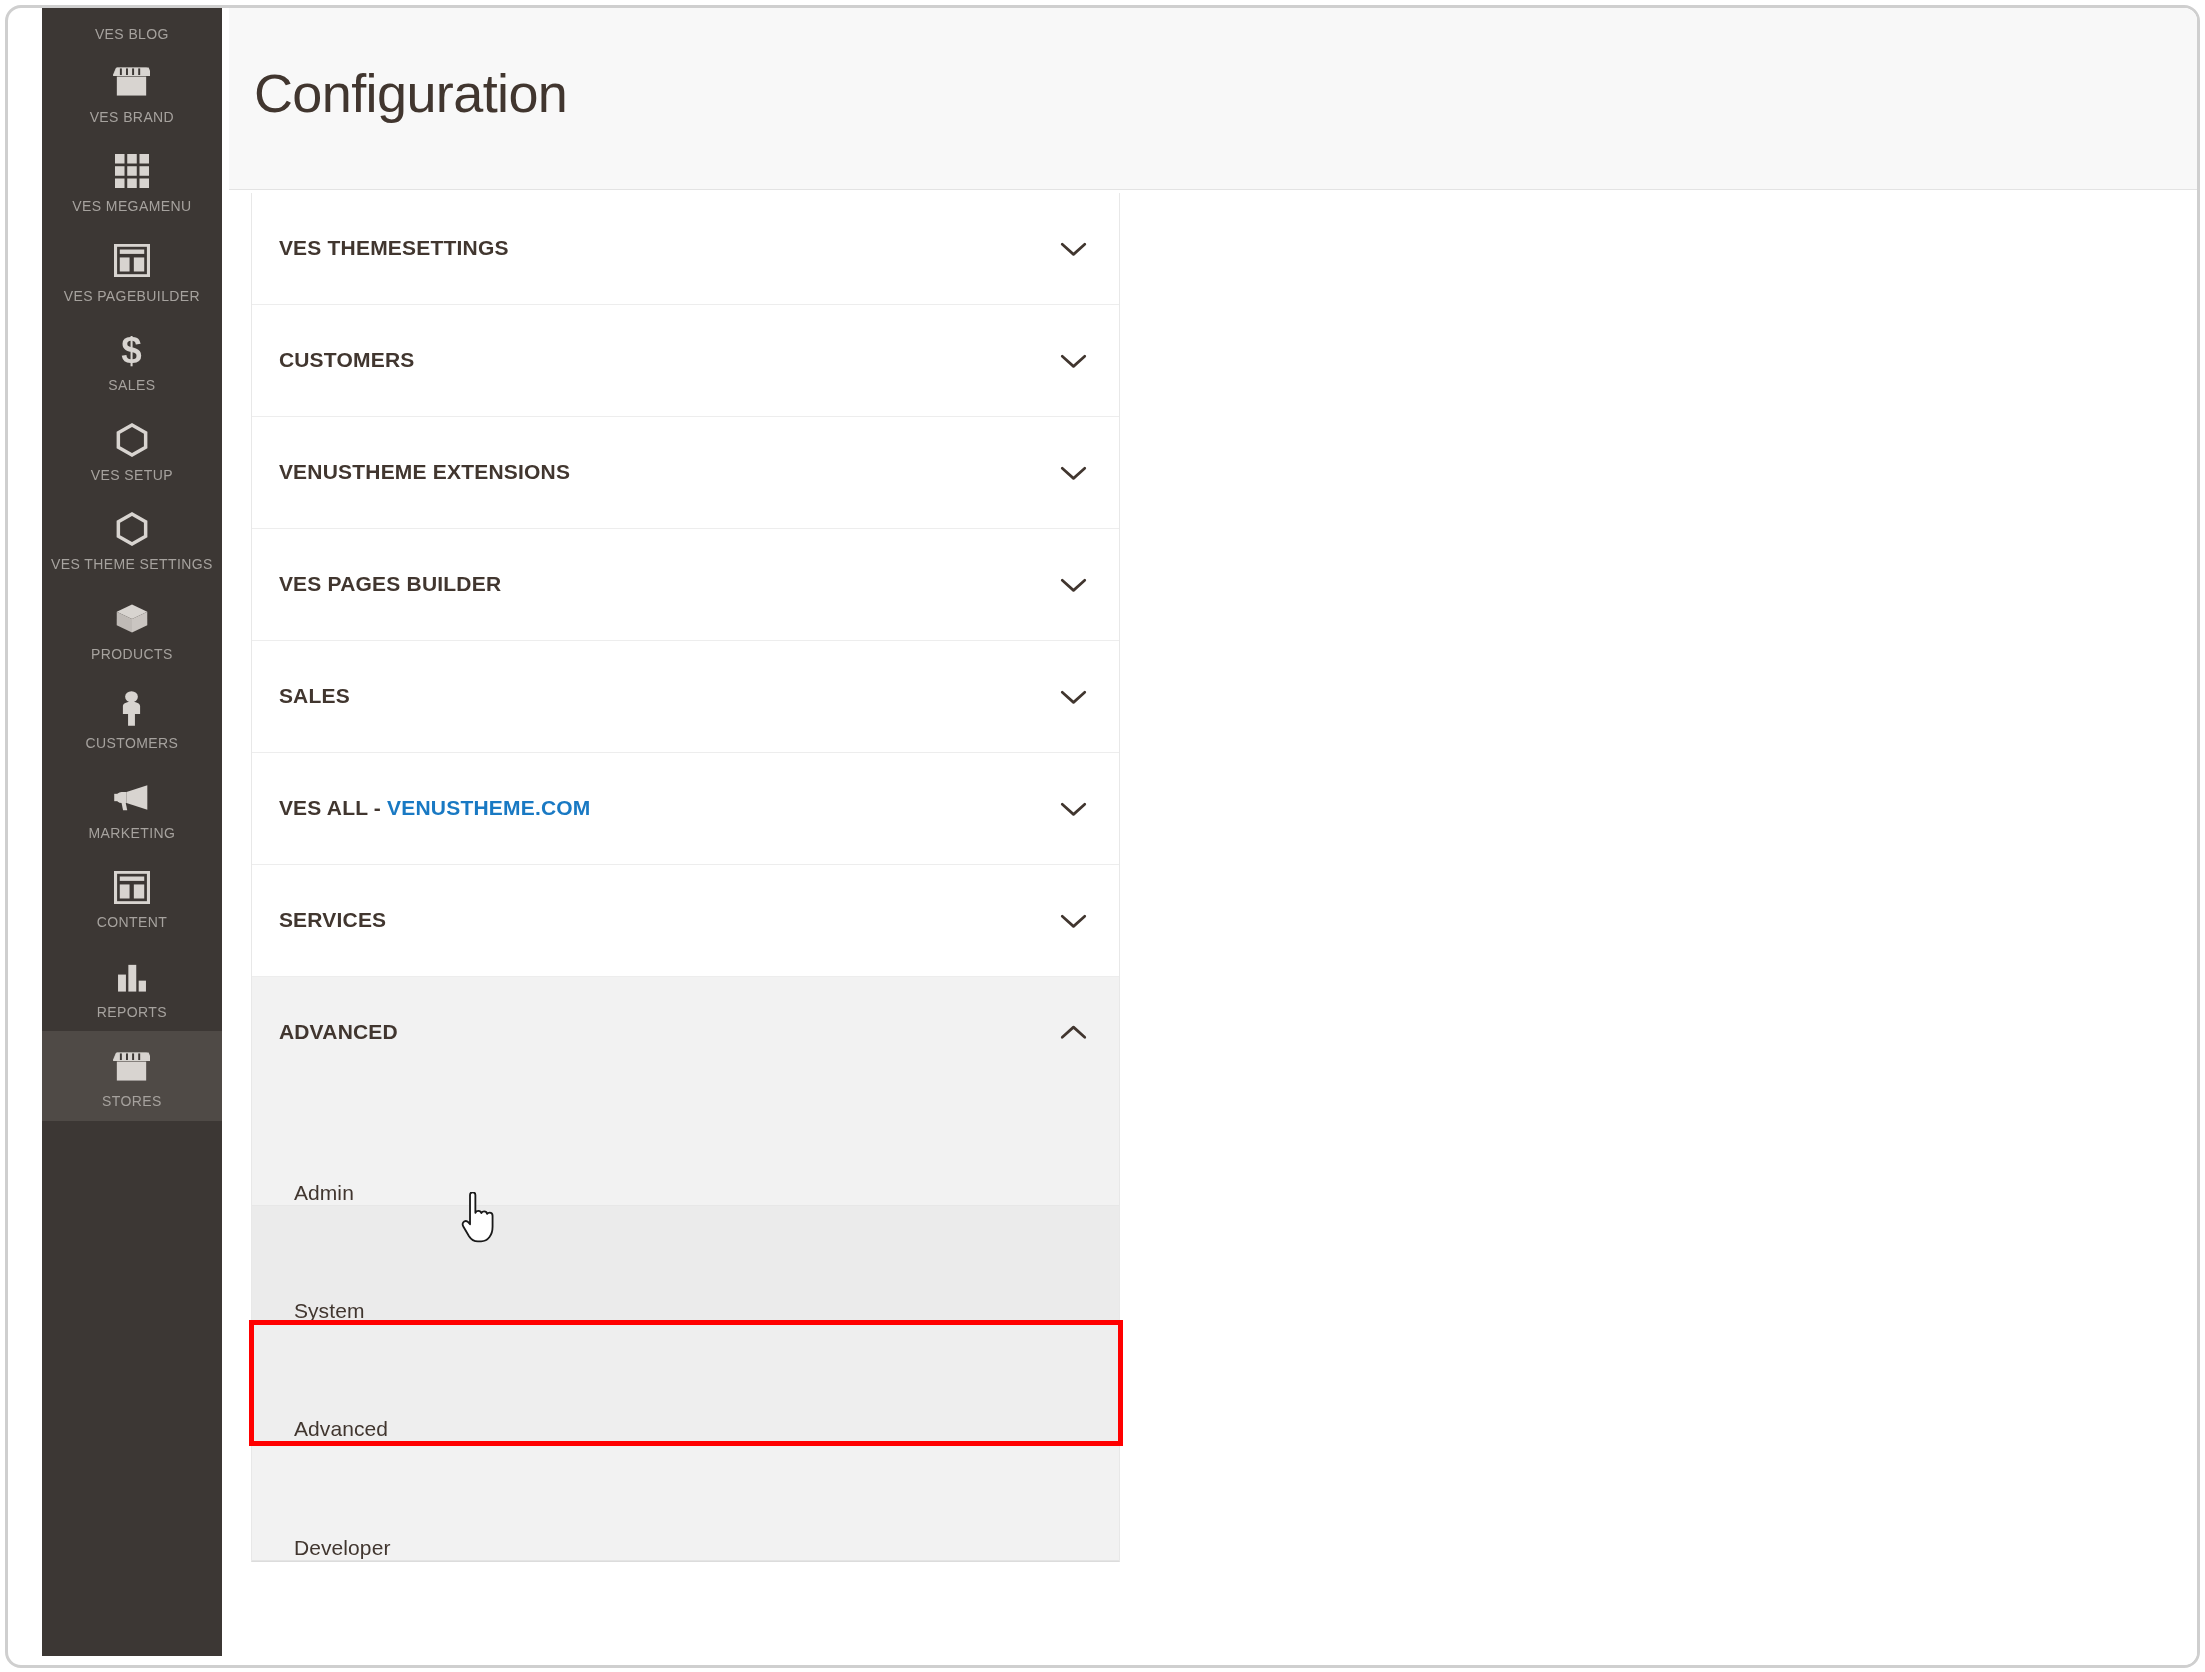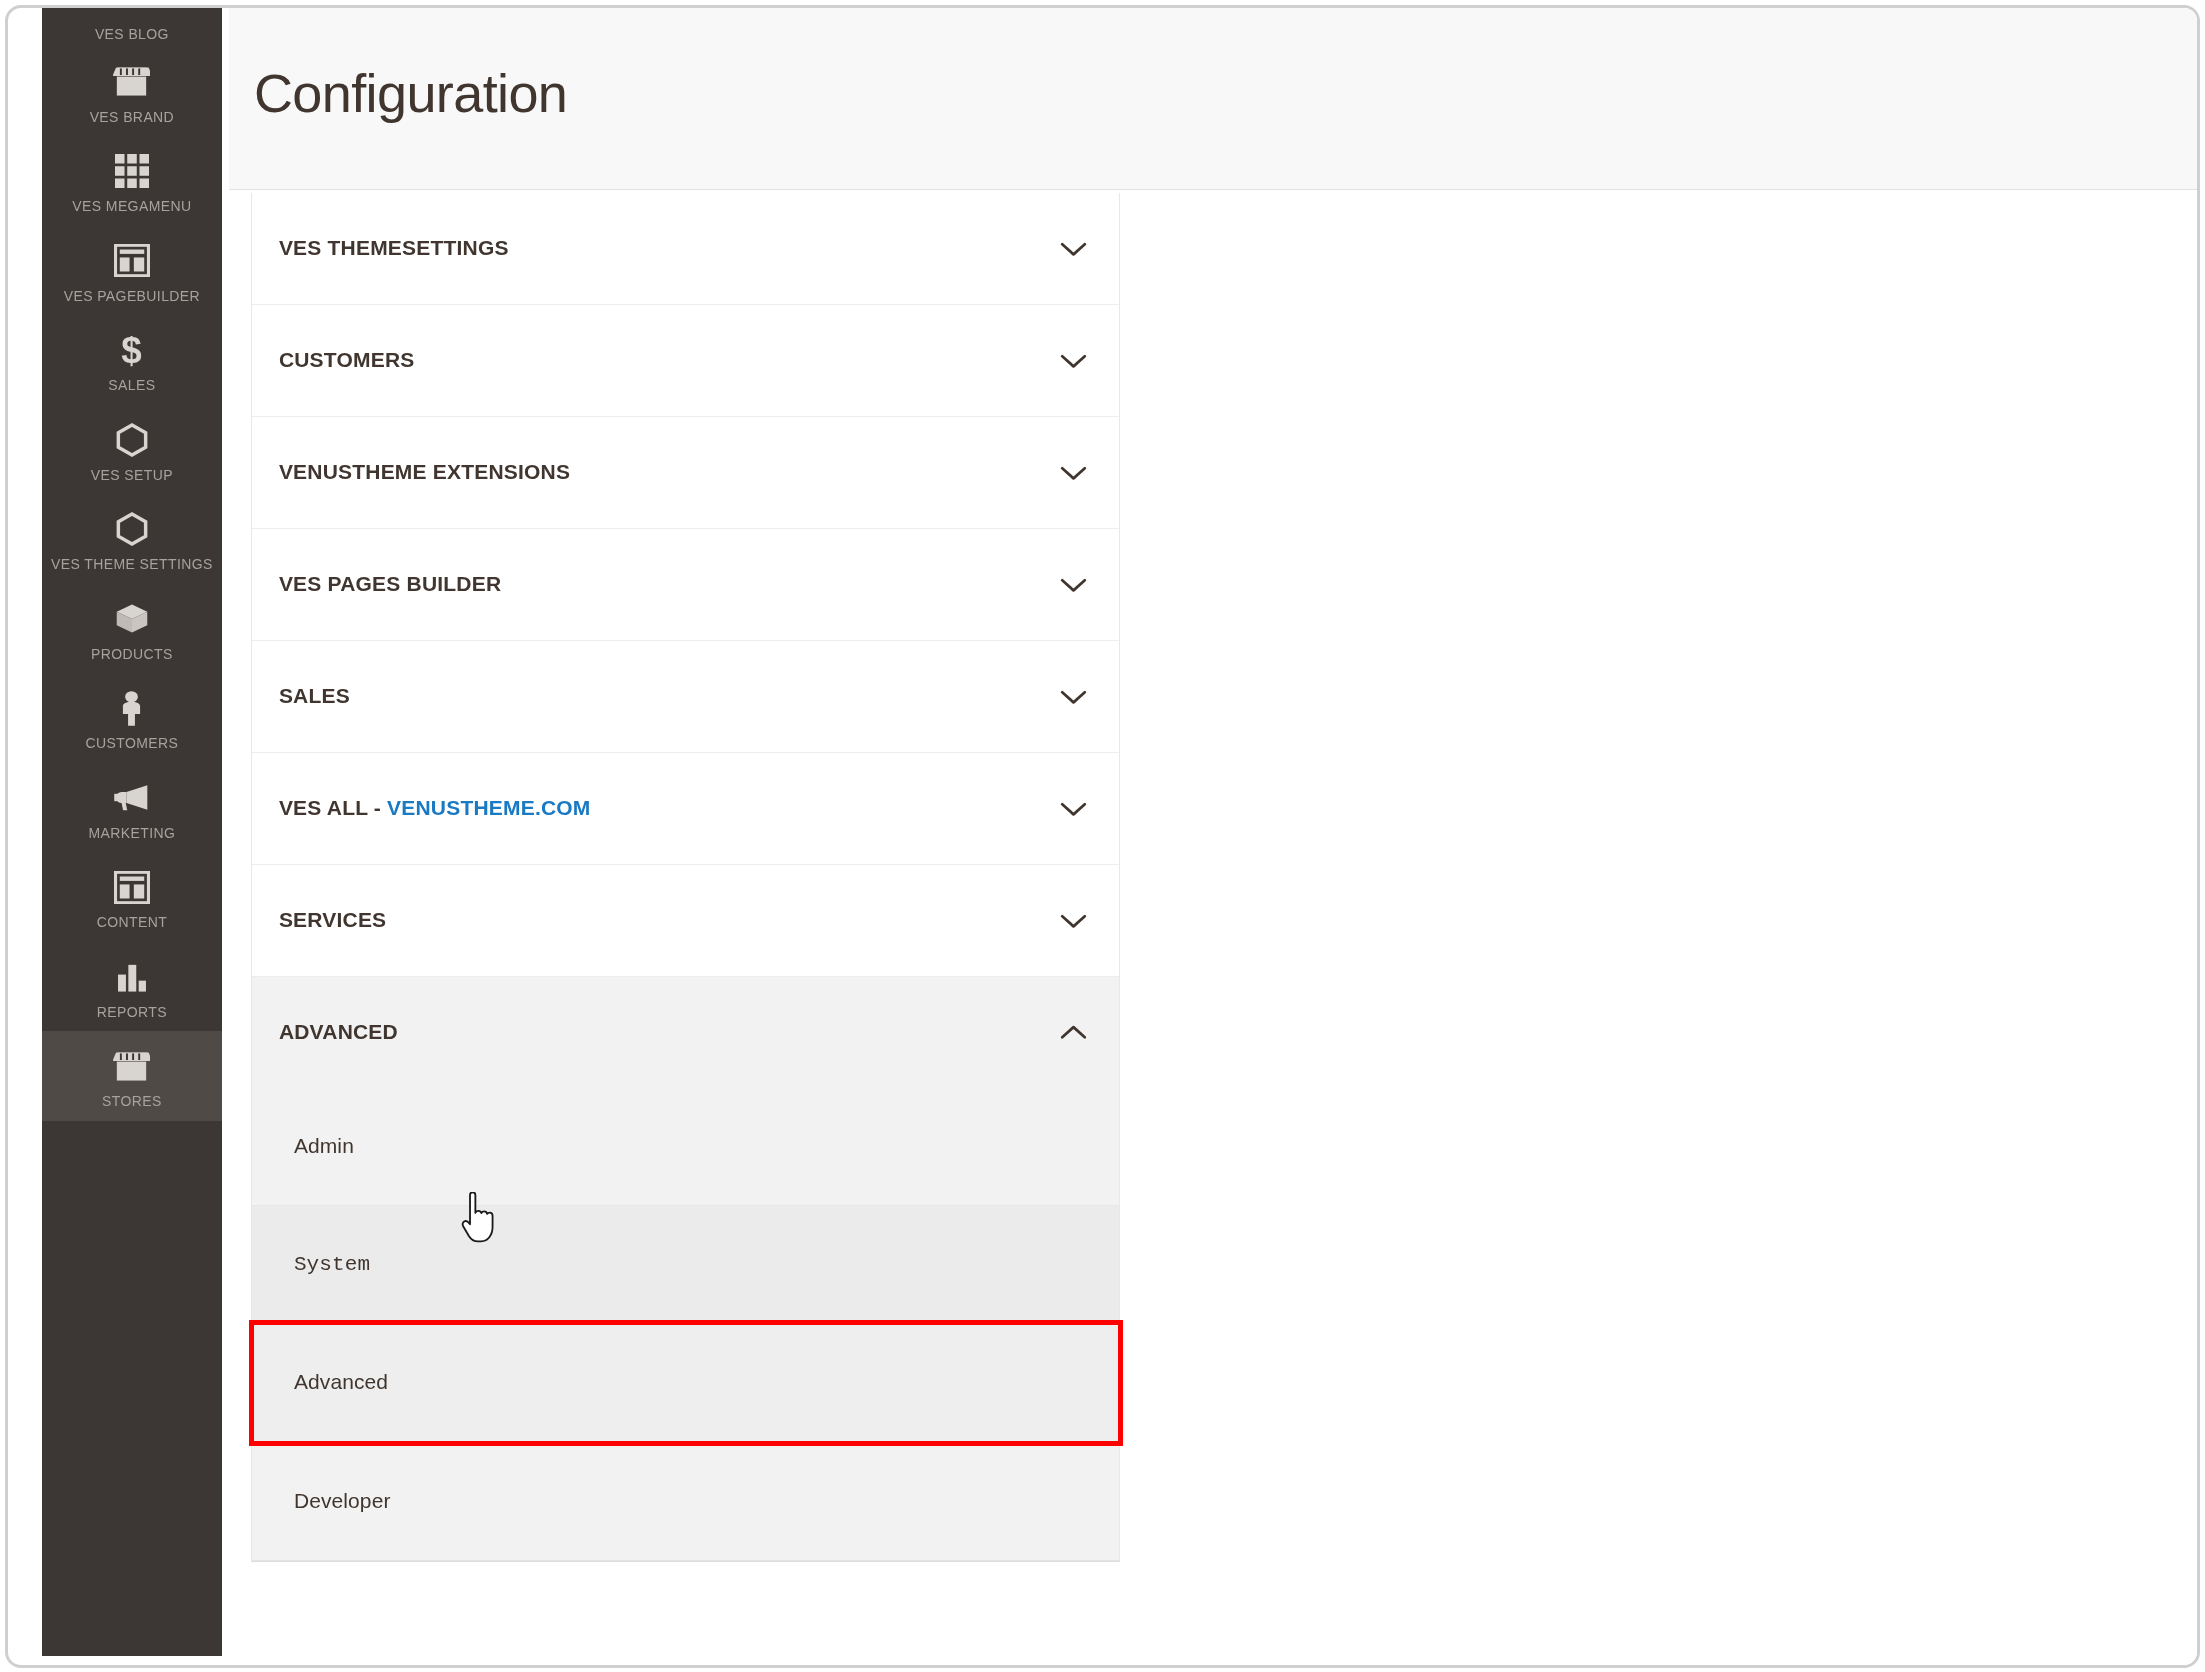--- a/index.html
+++ b/index.html
@@ -149,7 +149,7 @@
     position: relative;
     height: 118px;
     display: flex;
-    align-items: center;
+    align-items: flex-end;
     padding-left: 42px;
     background: #f2f2f2;
     border-bottom: 1.2px solid #e7e7e7;

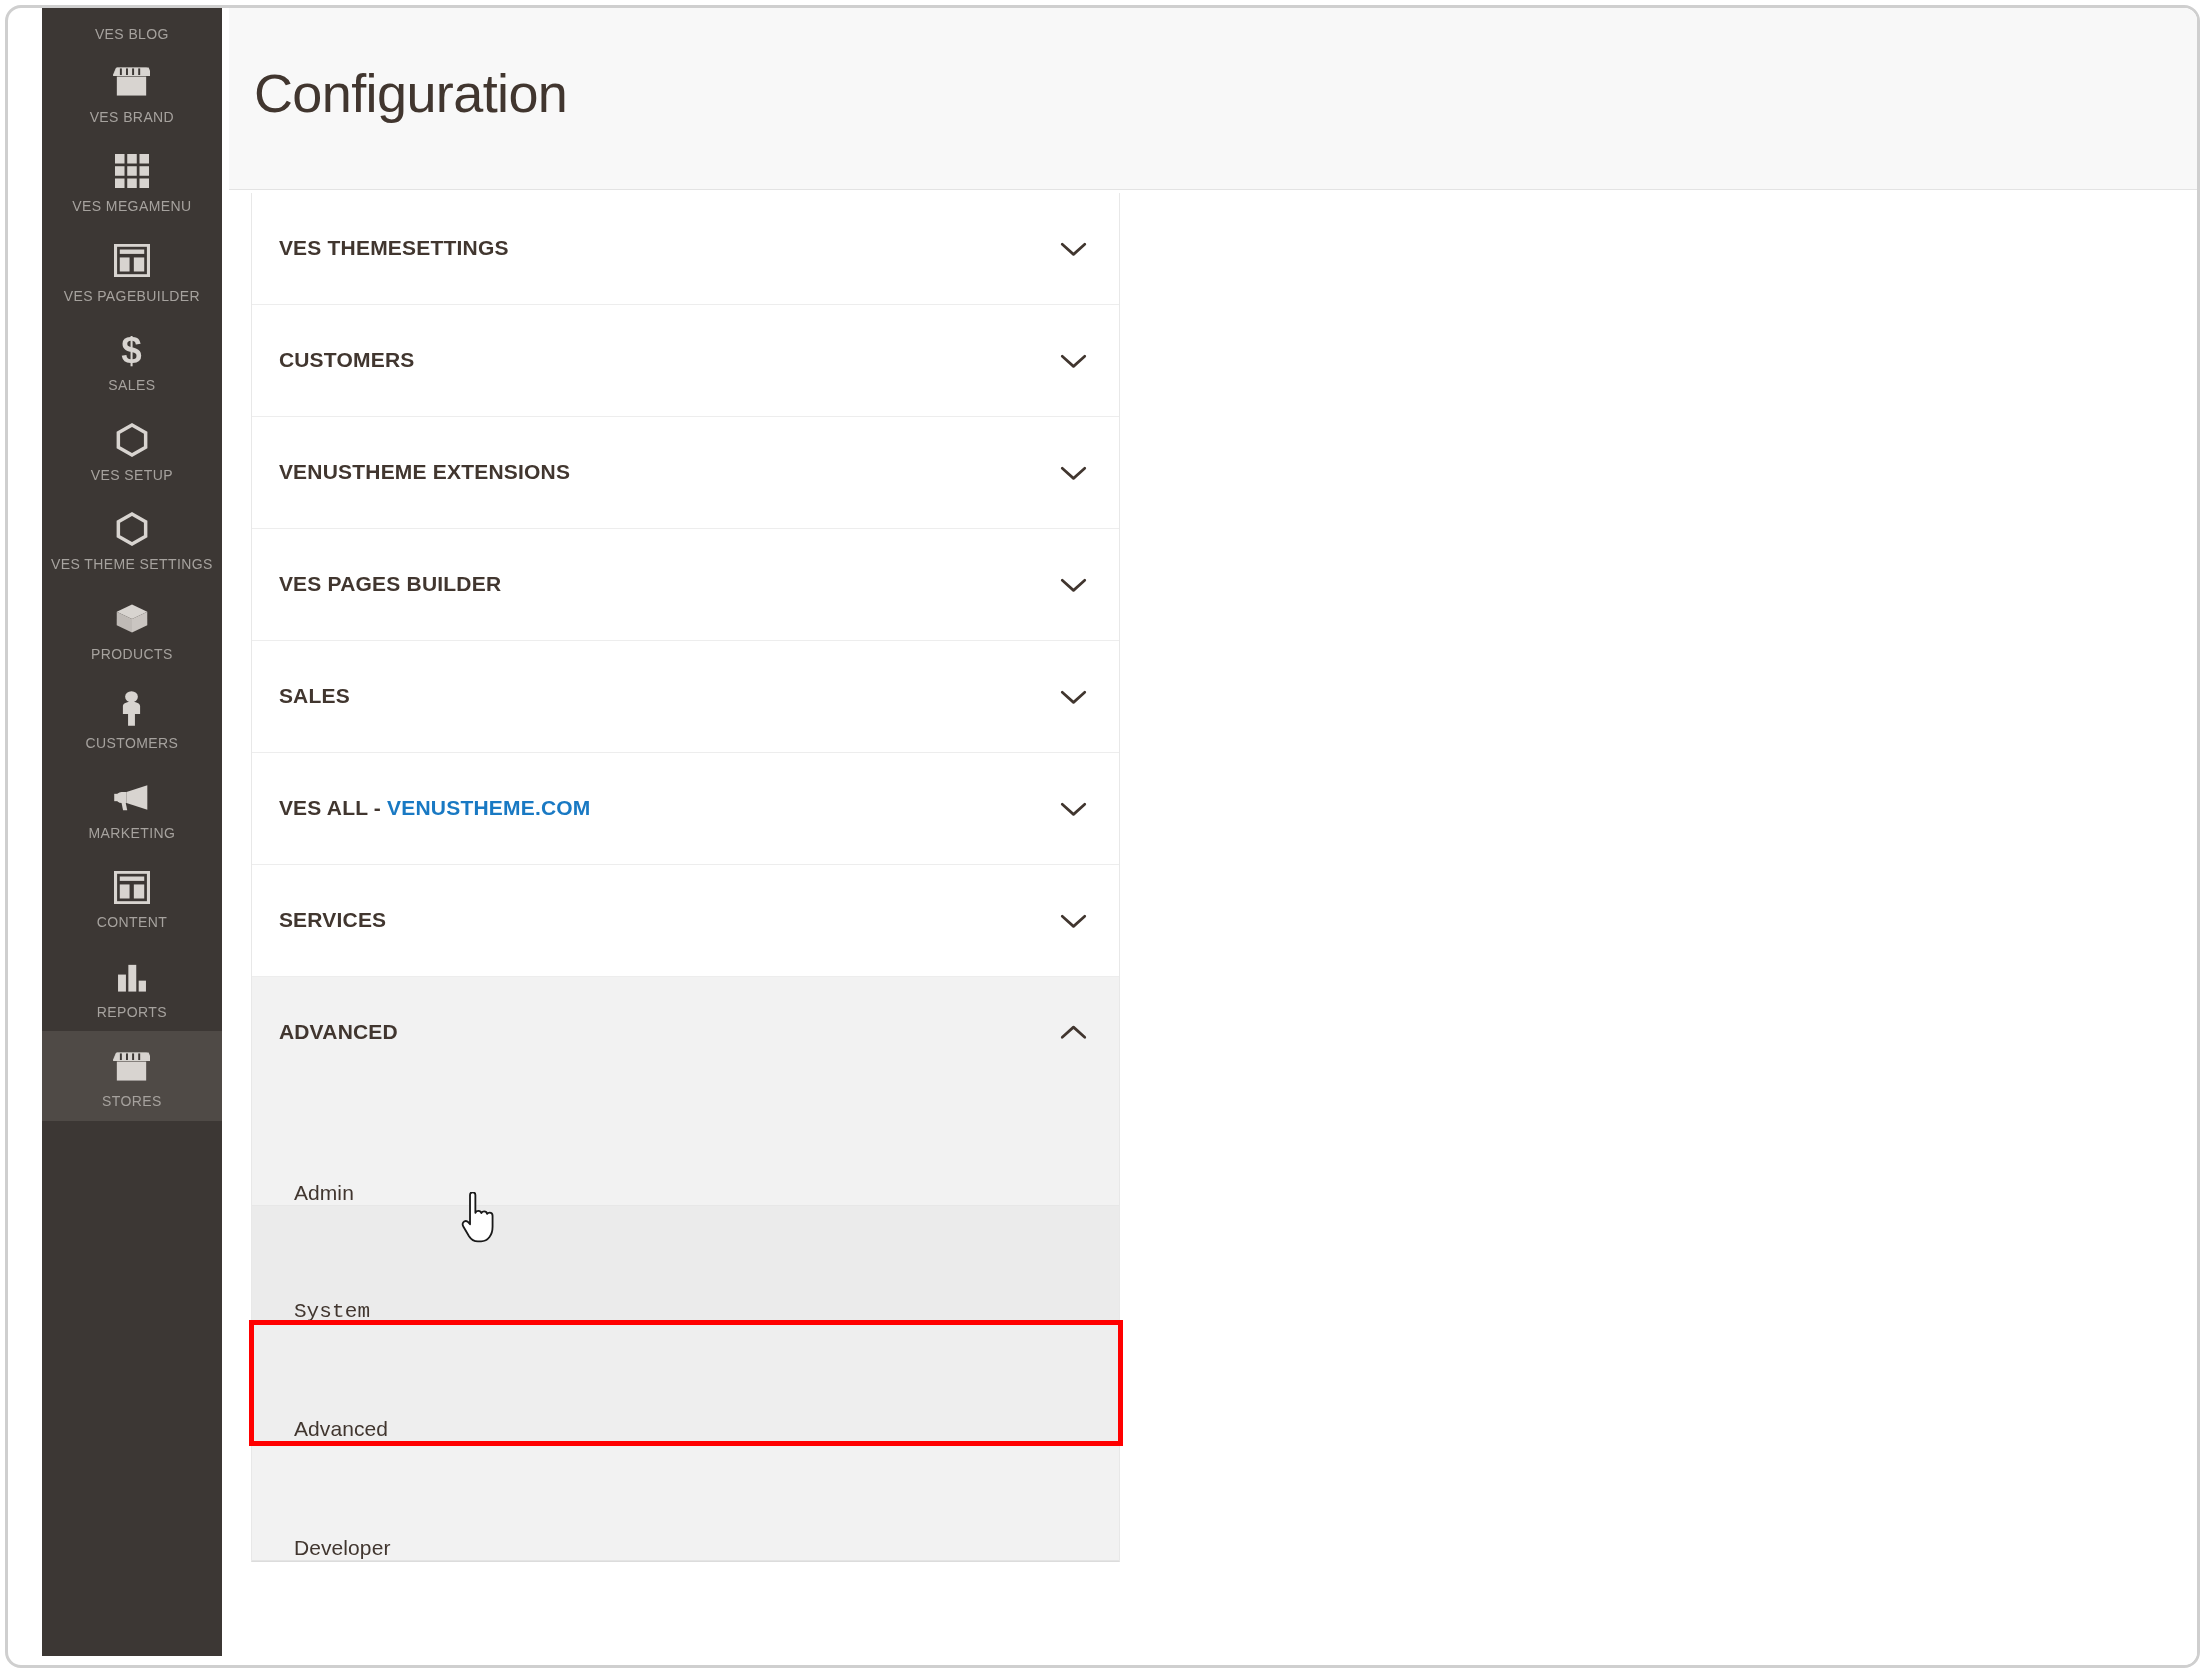--- a/index.html
+++ b/index.html
@@ -156,7 +156,7 @@
     cursor: pointer;
   }
   .subitem:last-child { border-bottom: none; }
-  .subitem.hover { background: #ebebeb; font-family: Liberation Mono, monospace; }
+  .subitem.hover { background: #ebebeb; }
   .subitem.selected { background: #eeeeee; }
   .subitem-label {
     font-size: 21px;

